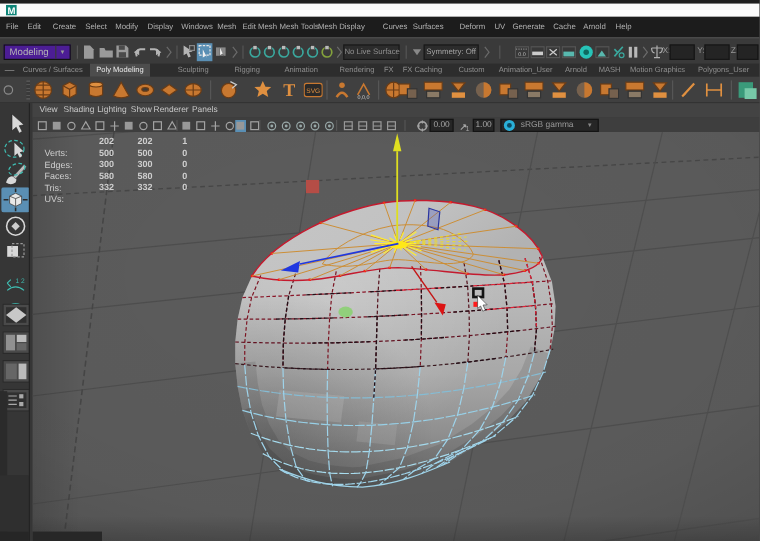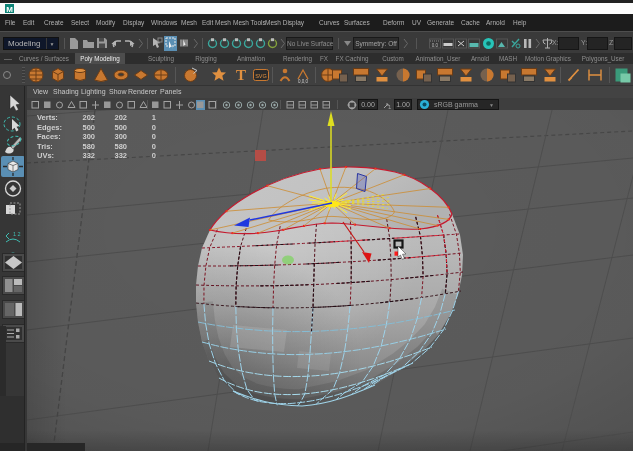--- a/index.html
+++ b/index.html
@@ -33,7 +33,7 @@
     <span style="position:absolute;left:513px;top:5px;white-space:nowrap">Help</span>
   </div>
 <div class="abs" style="left:0;top:31px;width:633px;height:22px;background:#3a3a3a;border-top:1px solid #4e4e4e">
-    <div style="position:absolute;left:3px;top:5px;width:56px;height:13px;background:#0f172a;border:1px solid #111;color:#b5b5b5;font-size:8px;line-height:12px;padding-left:4px">Modeling<span style="position:absolute;right:1px;top:0px;width:11px;height:11px;border-left:1px solid #3a3a3a;color:#999;font-size:5px;text-align:center;line-height:12px">▼</span></div>
+    <div style="position:absolute;left:3px;top:5px;width:56px;height:13px;background:#4c1d95;border:1px solid #111;color:#b5b5b5;font-size:8px;line-height:12px;padding-left:4px">Modeling<span style="position:absolute;right:1px;top:0px;width:11px;height:11px;border-left:1px solid #3a3a3a;color:#999;font-size:5px;text-align:center;line-height:12px">▼</span></div>
     <svg width="5" height="13" viewBox="0 0 5 13" style="position:absolute;left:62px;top:5px">
       <path d="M2.5 1 V12" stroke="#555"></path>
     </svg>

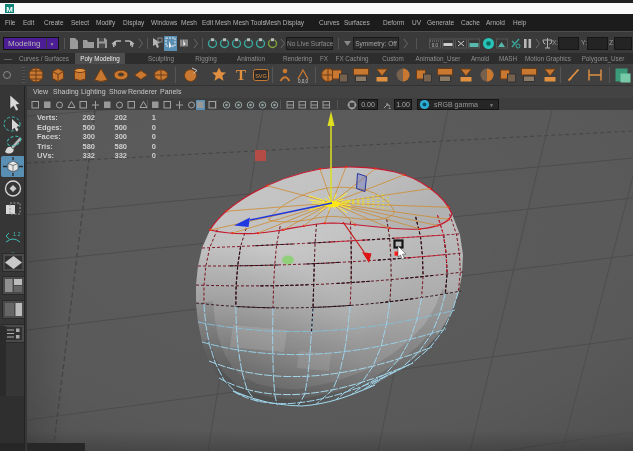--- a/index.html
+++ b/index.html
@@ -684,7 +684,7 @@
 <rect x="27" y="110" width="40" height="341" fill="url(#lsh)"></rect>
 <rect x="27" y="443" width="58" height="8" fill="#272727"></rect>
 </svg>
-<div style="position:absolute;left:37px;top:113px;color:#cfcfcf;font-size:7.5px;font-weight:bold;line-height:9.6px">Verts:<br>Edges:<br>Faces:<br>Tris:<br>UVs:</div>
+<div style="position:absolute;left:37px;top:123px;color:#cfcfcf;font-size:7.5px;font-weight:normal;line-height:9.6px">Verts:<br>Edges:<br>Faces:<br>Tris:<br>UVs:</div>
 <div style="position:absolute;left:55px;top:113px;width:40px;text-align:right;color:#cfcfcf;font-size:7.5px;font-weight:bold;line-height:9.6px">202<br>500<br>300<br>580<br>332</div>
 <div style="position:absolute;left:87px;top:113px;width:40px;text-align:right;color:#cfcfcf;font-size:7.5px;font-weight:bold;line-height:9.6px">202<br>500<br>300<br>580<br>332</div>
 <div style="position:absolute;left:126px;top:113px;width:30px;text-align:right;color:#cfcfcf;font-size:7.5px;font-weight:bold;line-height:9.6px">1<br>0<br>0<br>0<br>0</div>

